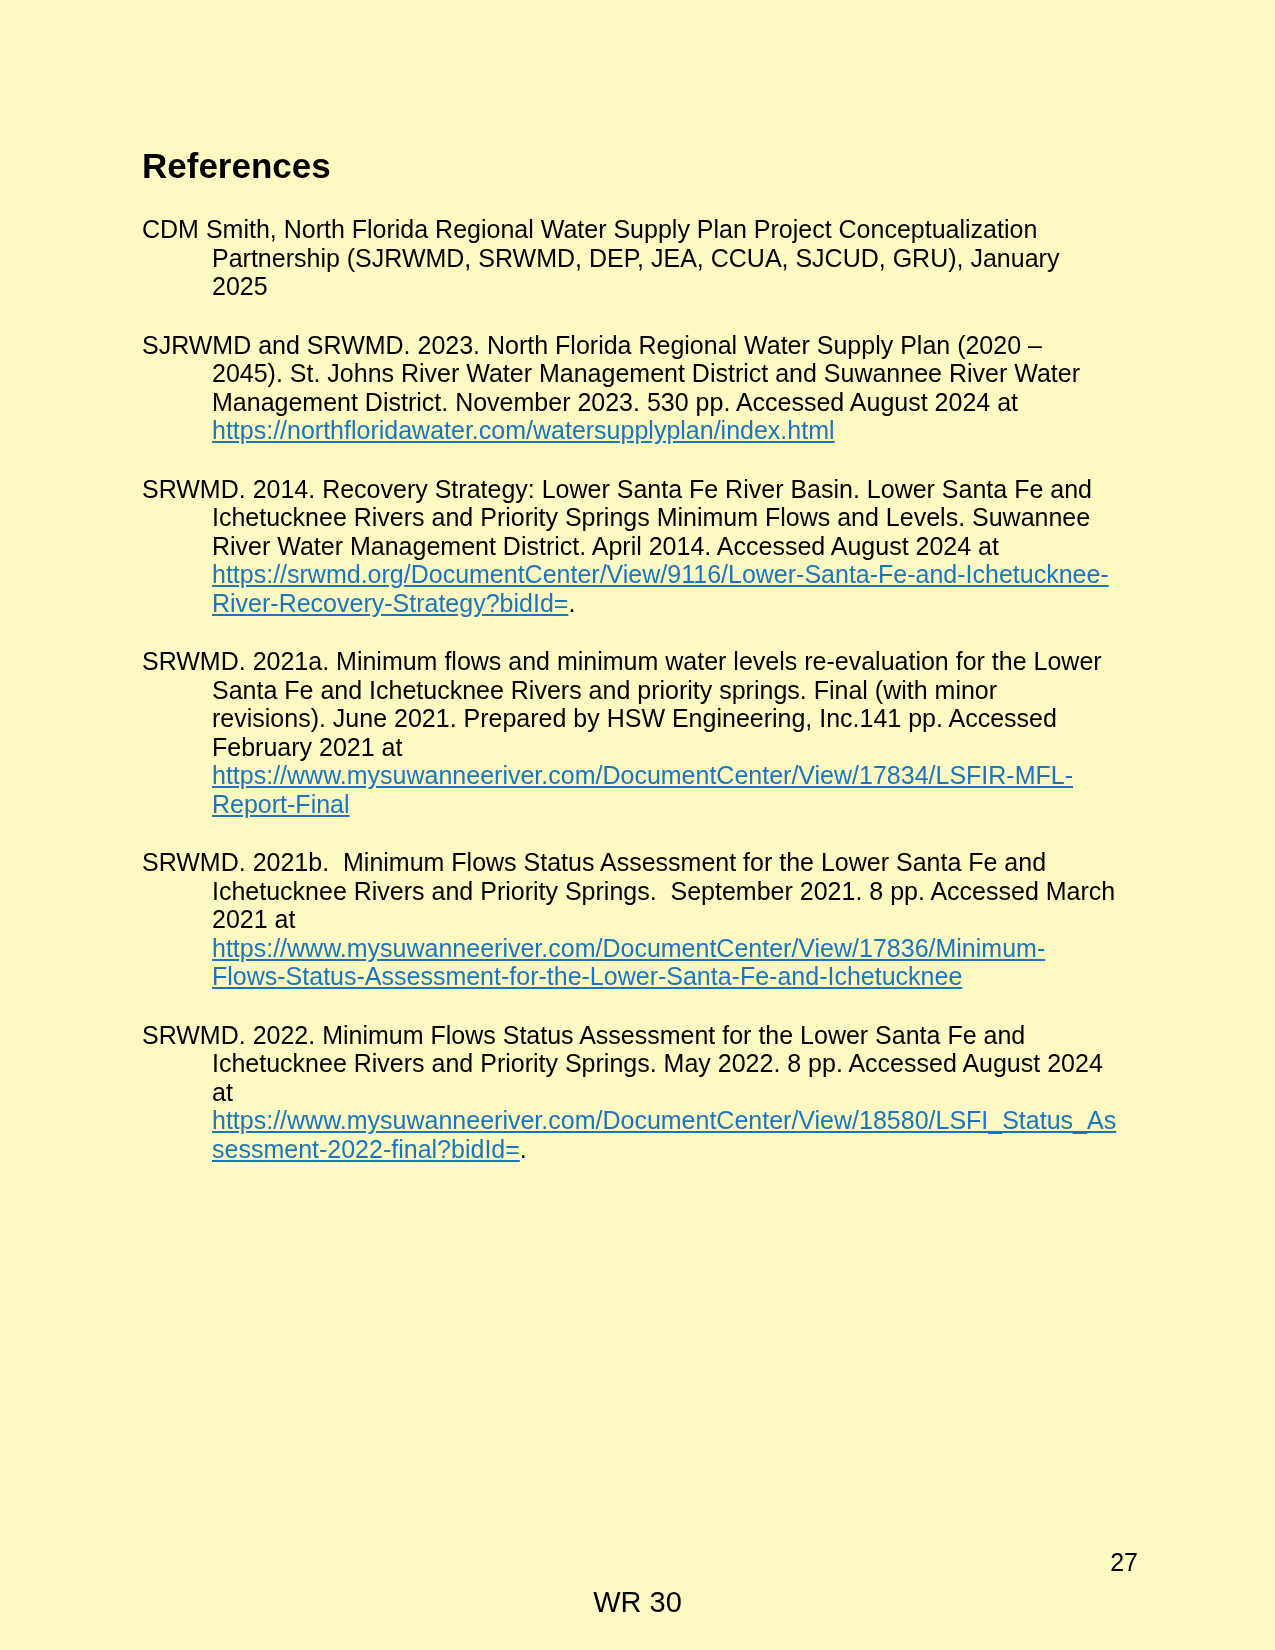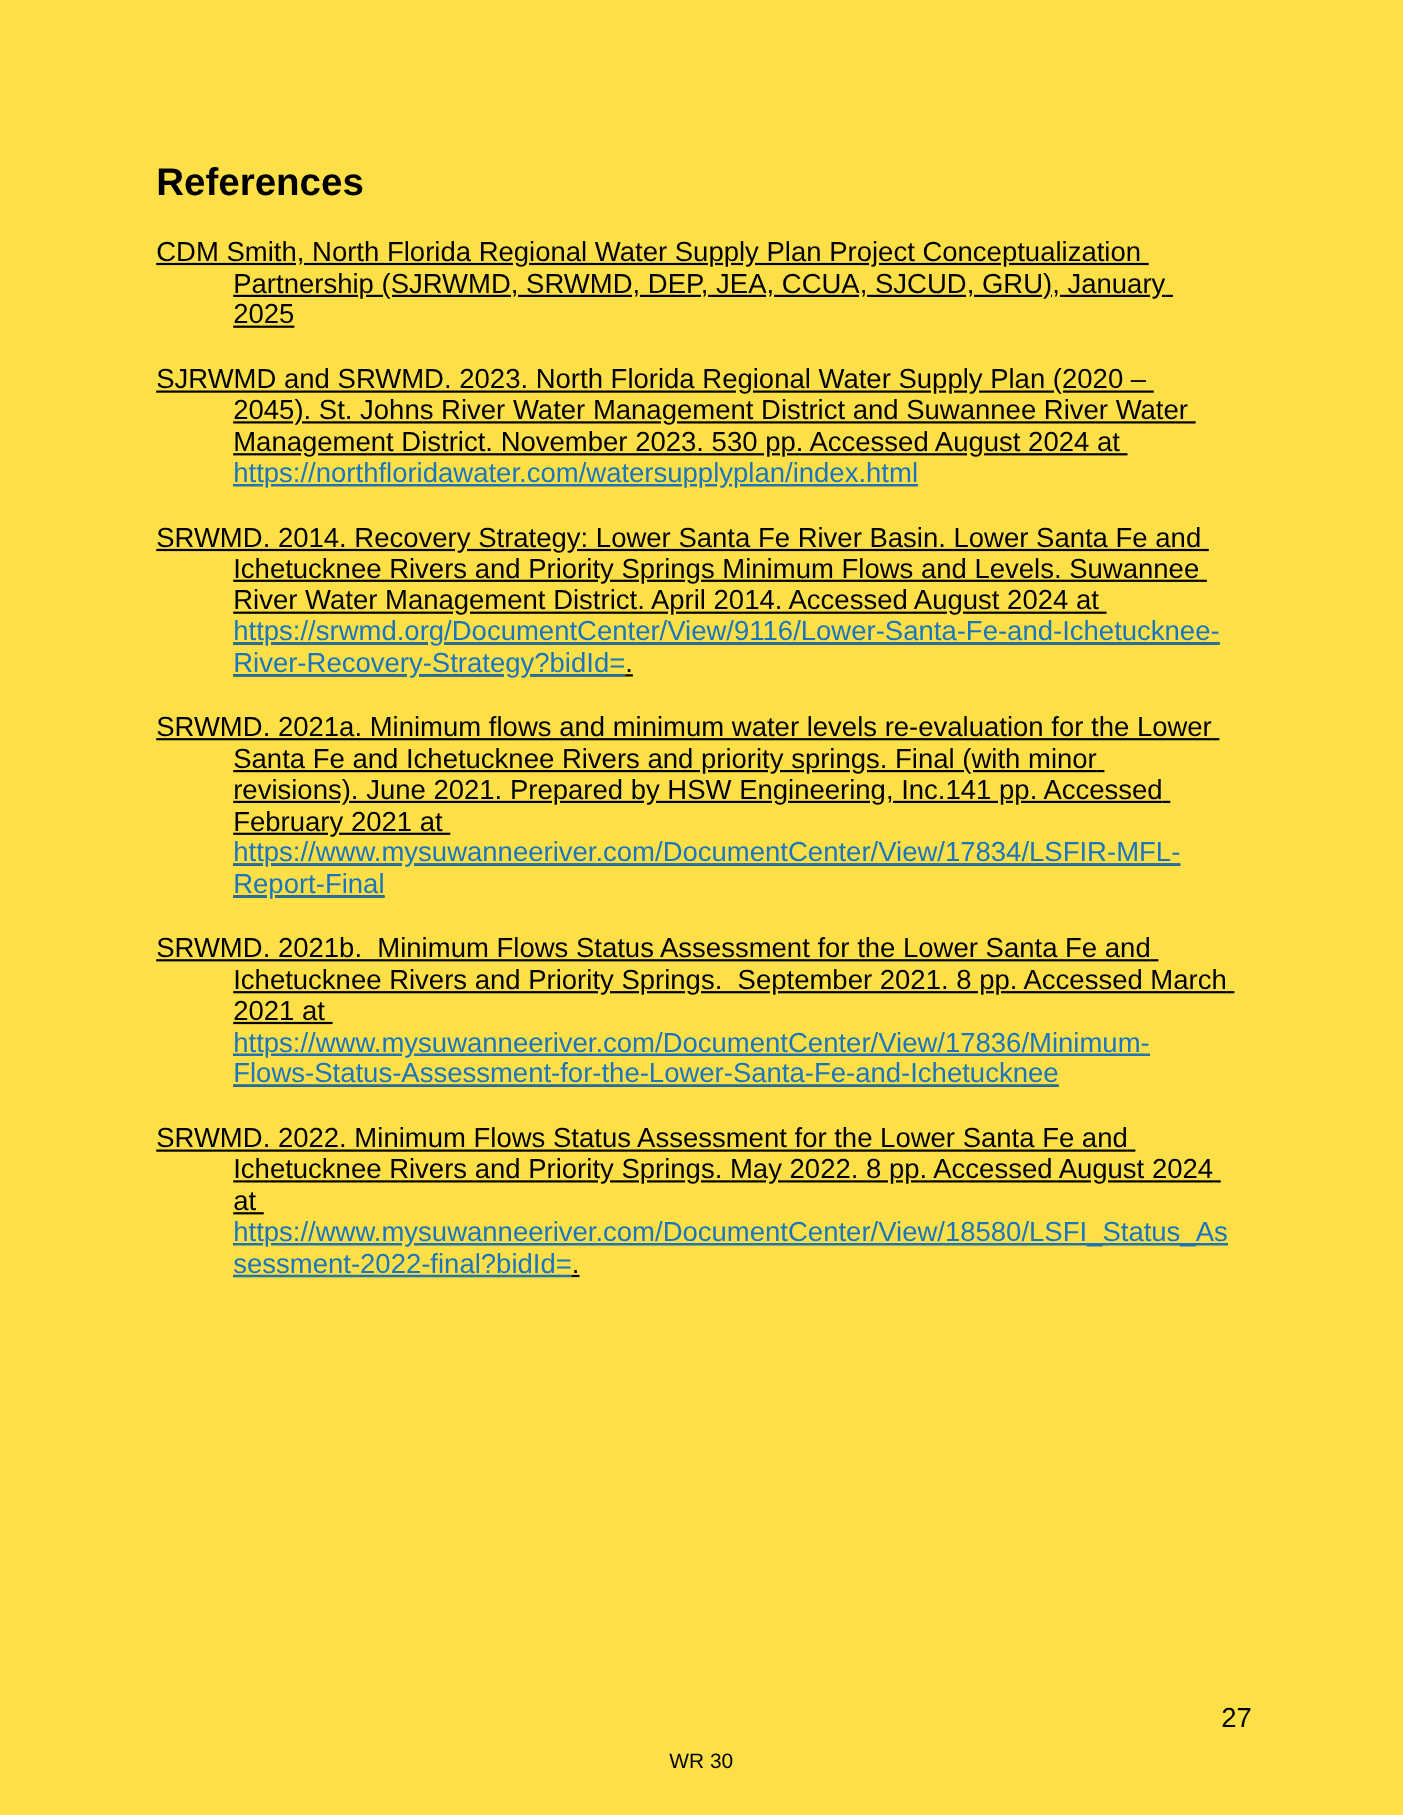--- a/index.html
+++ b/index.html
@@ -18,7 +18,7 @@
   .page {
     position: absolute;
     inset: 0;
-    background: #fde047;
+    background: #fef9c3;
     overflow: hidden;
   }
   .content {

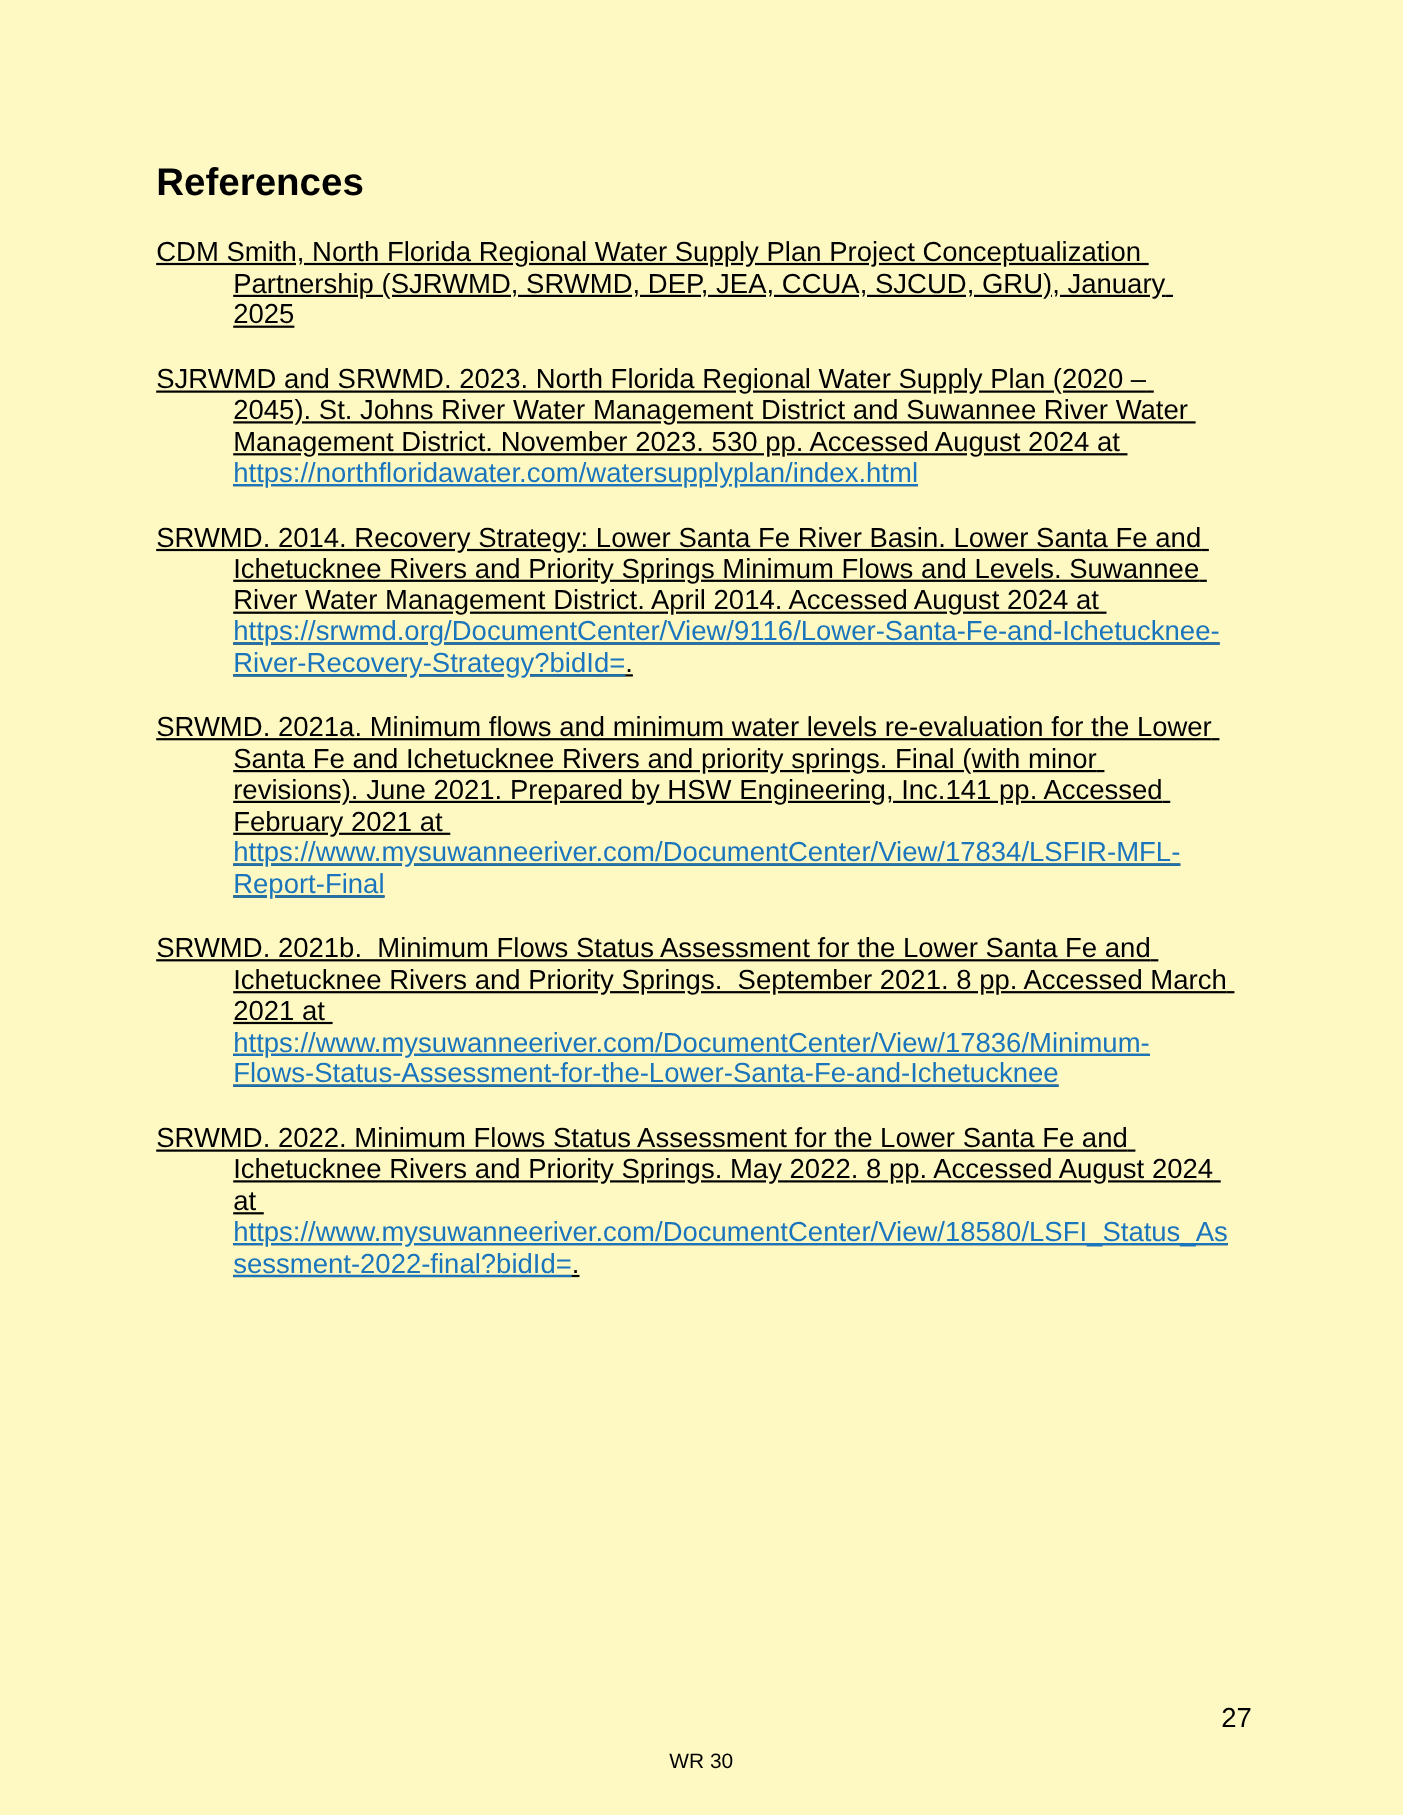--- a/index.html
+++ b/index.html
@@ -41,7 +41,6 @@
     text-indent: -70px;
     white-space: pre-wrap;
     overflow-wrap: break-word;
-    text-decoration: underline;
   }
   a.ref-link {
     color: var(--link-color);

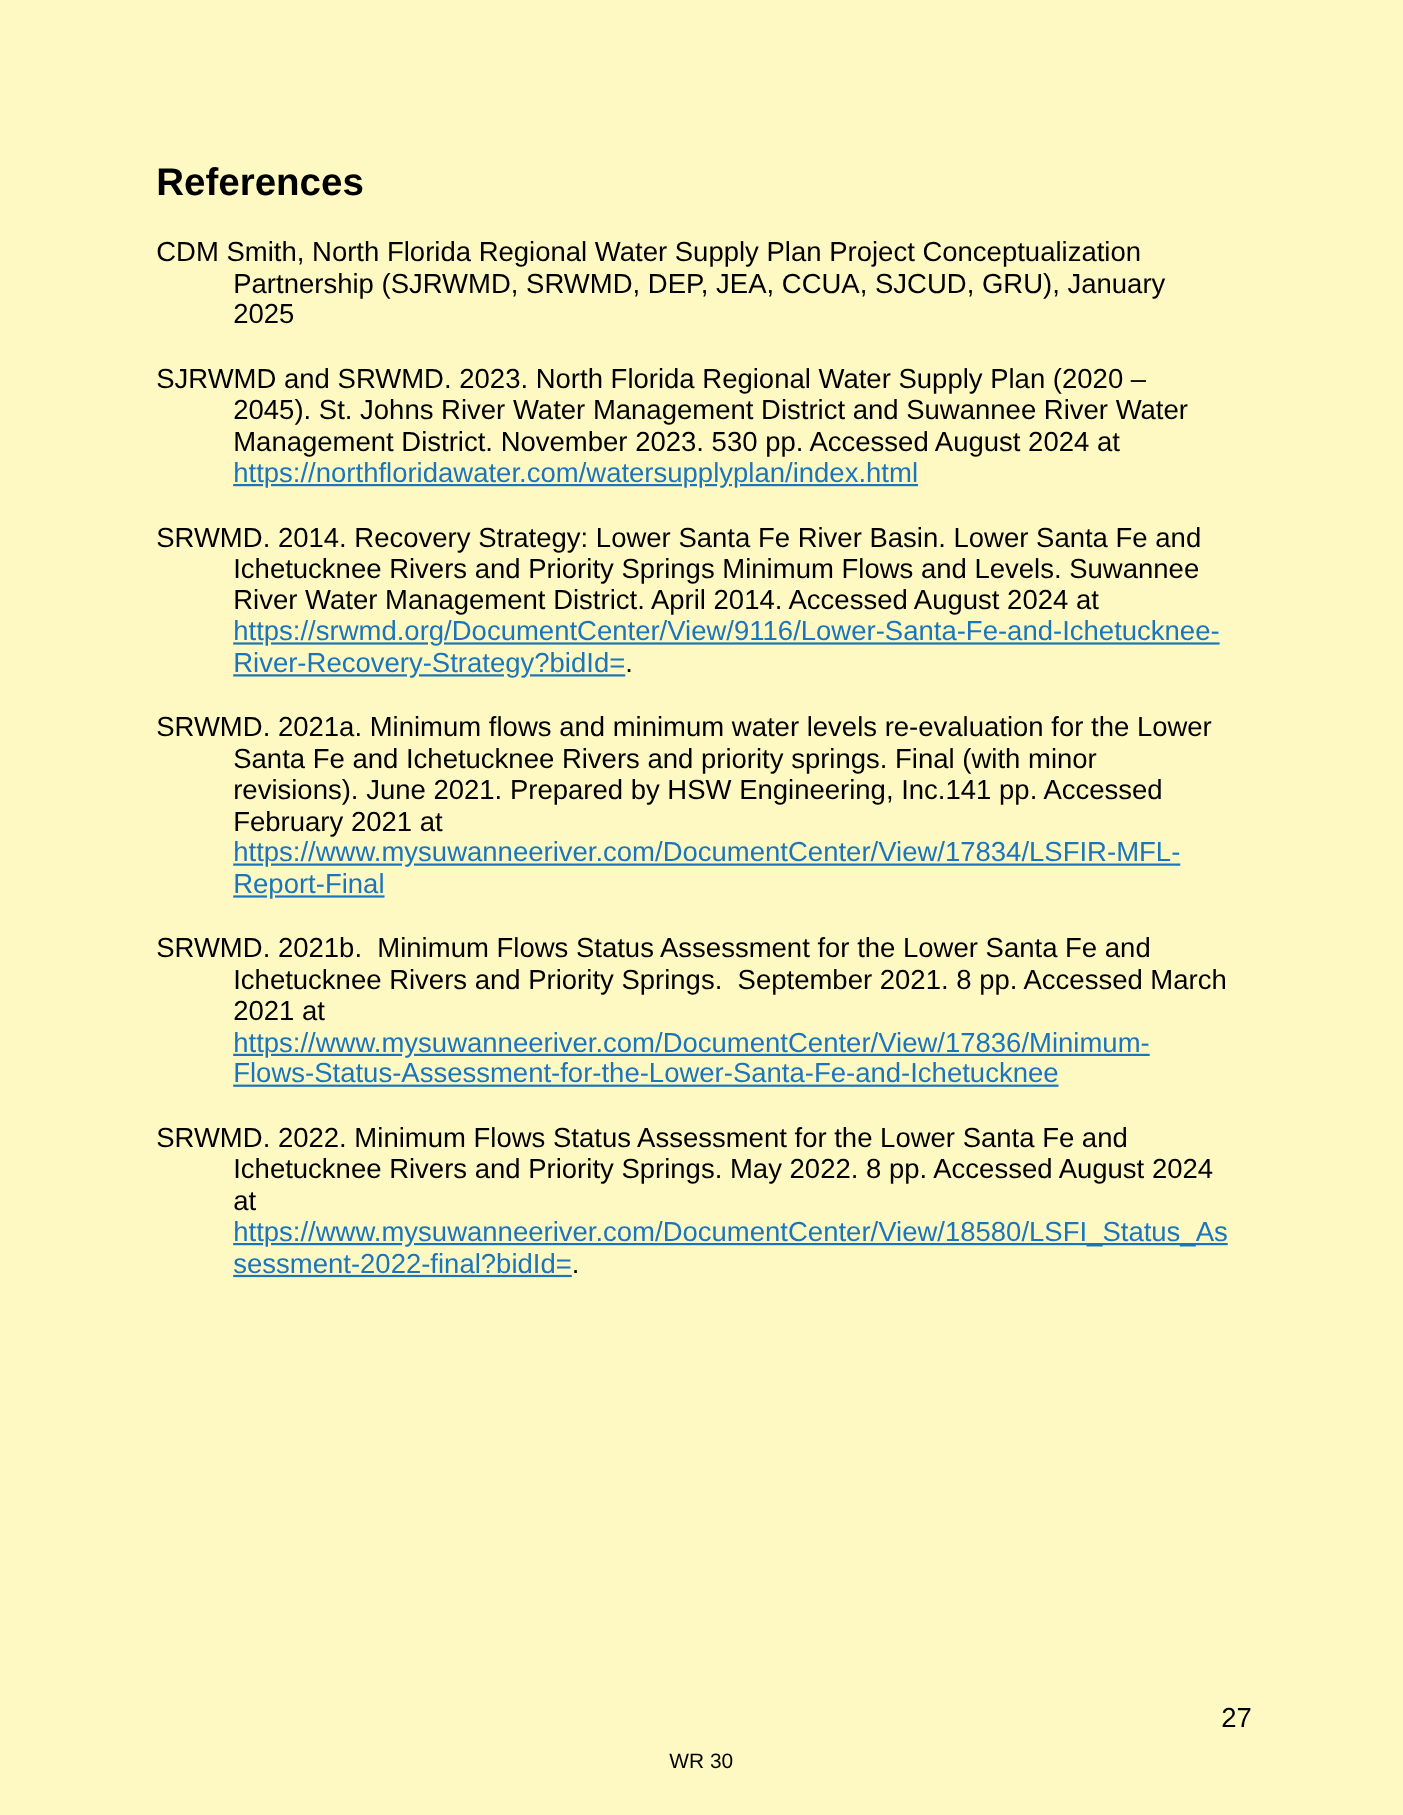--- a/index.html
+++ b/index.html
@@ -62,7 +62,7 @@
     left: 0;
     width: 1275px;
     text-align: center;
-    font-size: 19px;
+    font-size: 29px;
     line-height: 28.5px;
   }
 </style>

